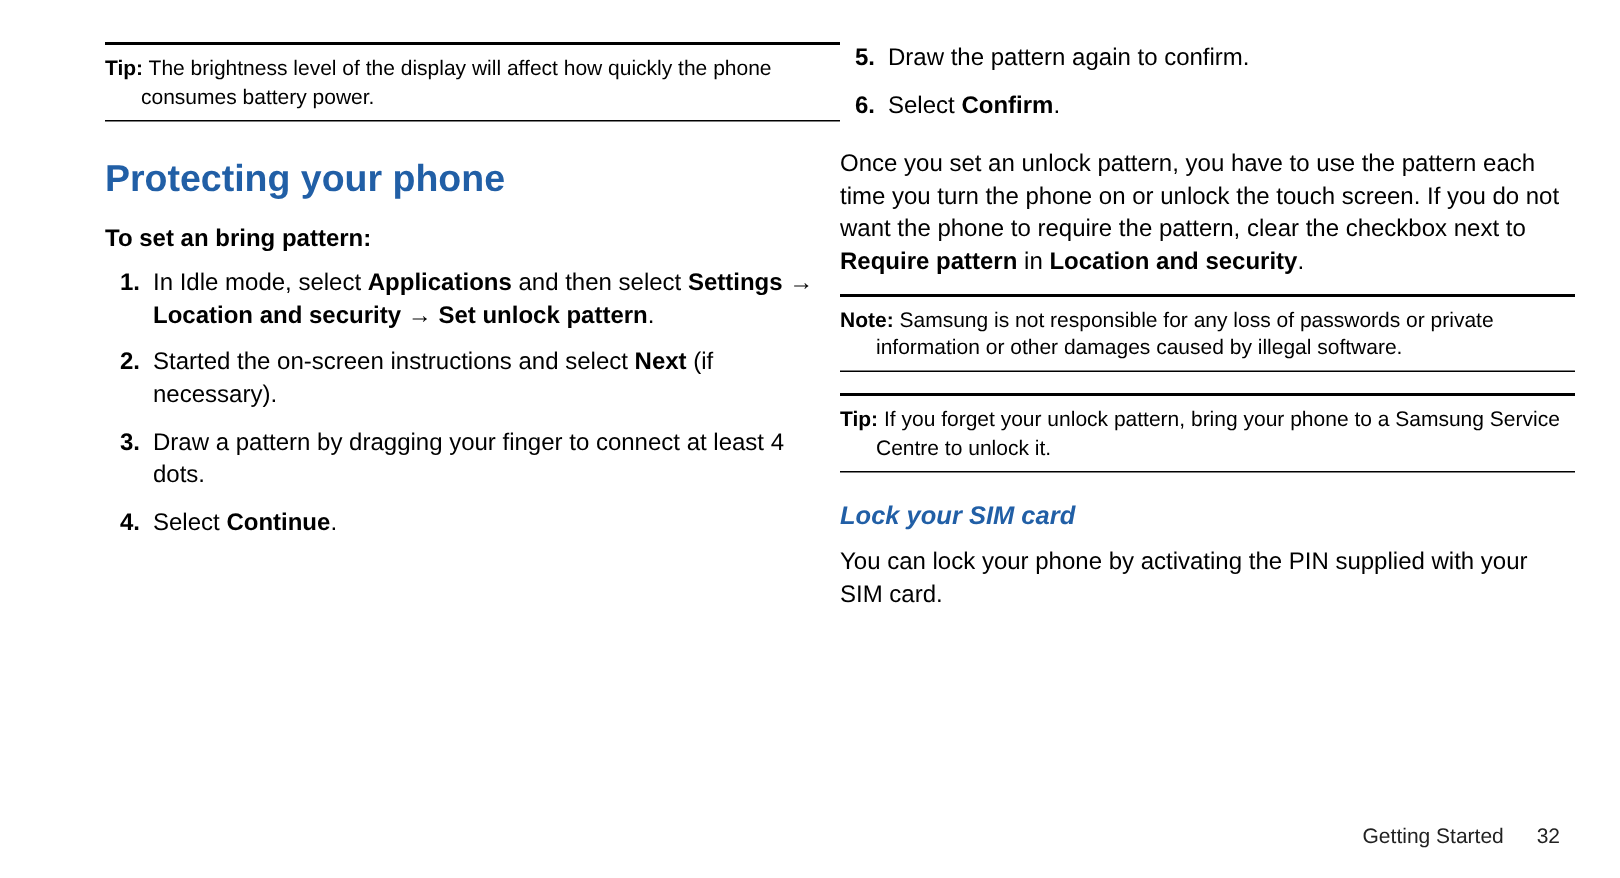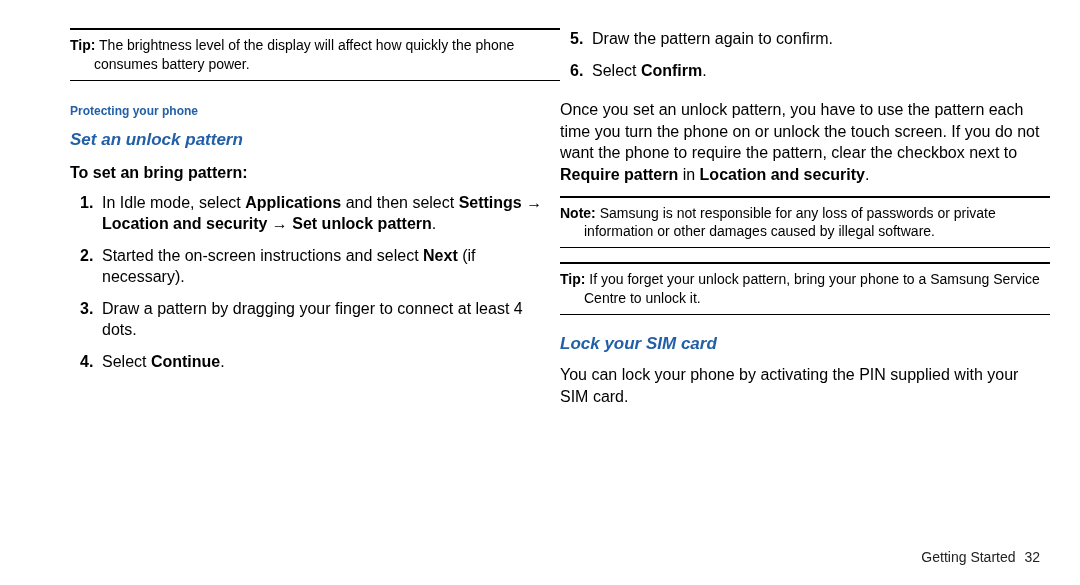--- a/index.html
+++ b/index.html
@@ -42,7 +42,7 @@
     text-indent: -24px;
   }
   .h1 {
-    font-size: 12px;
+    font-size: 25px;
     font-weight: bold;
     color: #215fa6;
     margin: 8px 0 6px 0;

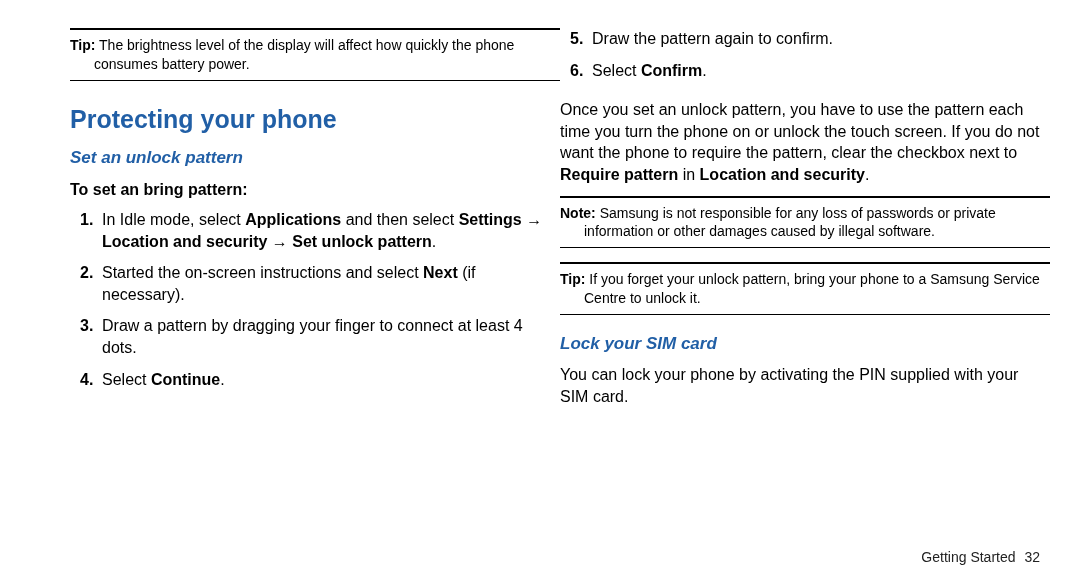--- a/index.html
+++ b/index.html
@@ -99,7 +99,6 @@
     </div>
 
     <div class="h1">Protecting your phone</div>
-    <div class="h2">Set an unlock pattern</div>
 
 
     <div class="subhead">To set an bring pattern:</div>

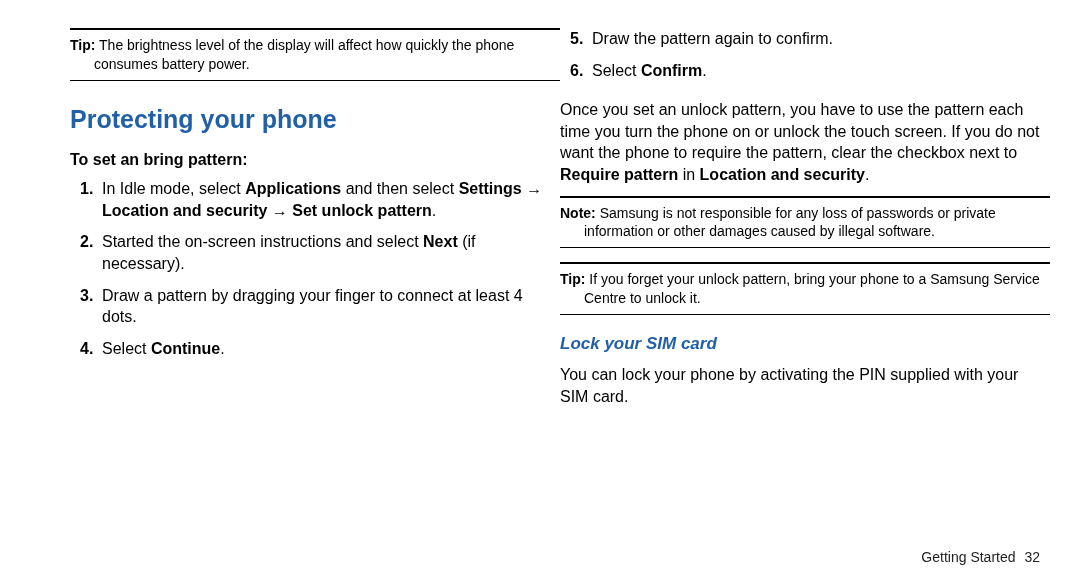--- a/index.html
+++ b/index.html
@@ -83,7 +83,7 @@
     font-size: 14px;
     color: #222;
   }
-  .footer .pn { margin-left: 5px; }
+  .footer .pn { margin-left: 18px; }
 </style>
 </head>
 <body>

